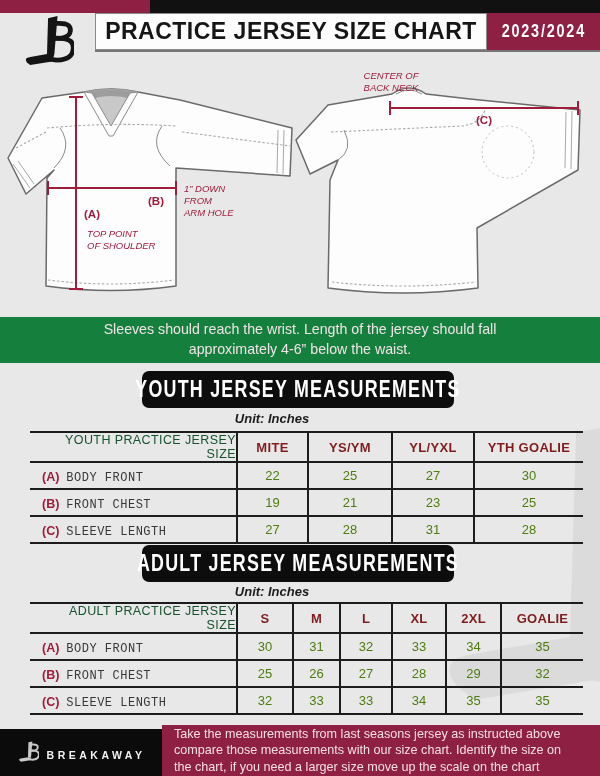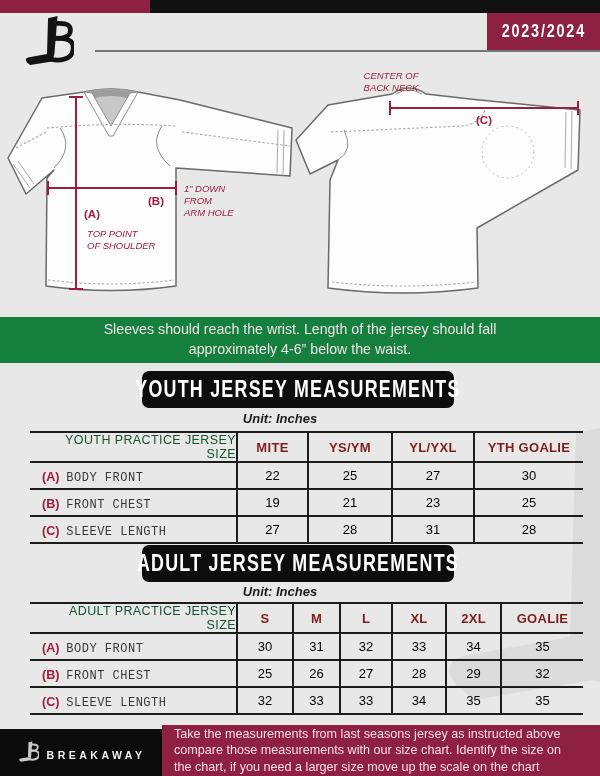--- a/index.html
+++ b/index.html
@@ -113,6 +113,9 @@
     <div class="strip-maroon"></div>
 
     <div class="header-row">
+      <div class="title-box">
+        <span>PRACTICE JERSEY SIZE CHART</span>
+      </div>
       <div class="season-box">
         <span>2023/2024</span>
       </div>

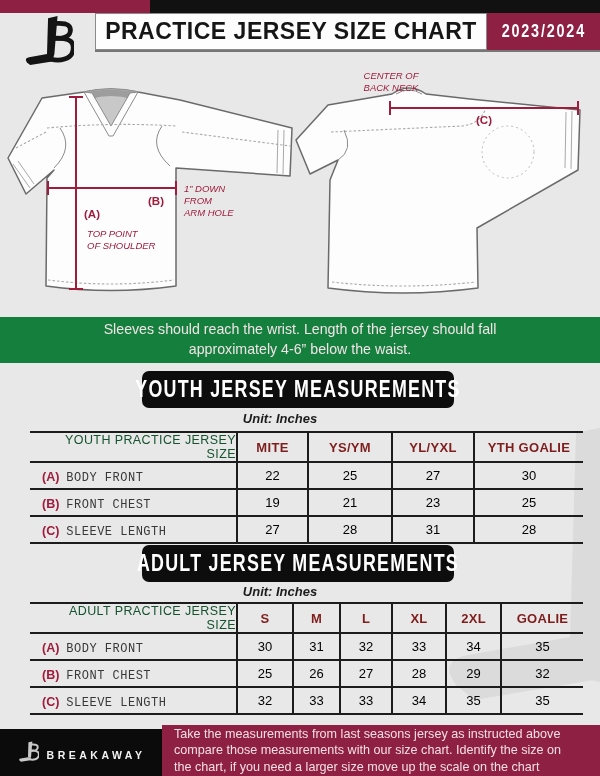--- a/index.html
+++ b/index.html
@@ -54,7 +54,7 @@
   }
   .unit{
     position:absolute;left:0;width:544px;text-align:center;
-    font-style:italic;font-weight:600;font-size:13px;color:#1c1c1c;padding-left:8px;
+    font-style:italic;font-weight:600;font-size:13px;color:#1c1c1c;
   }
   
   table.size{

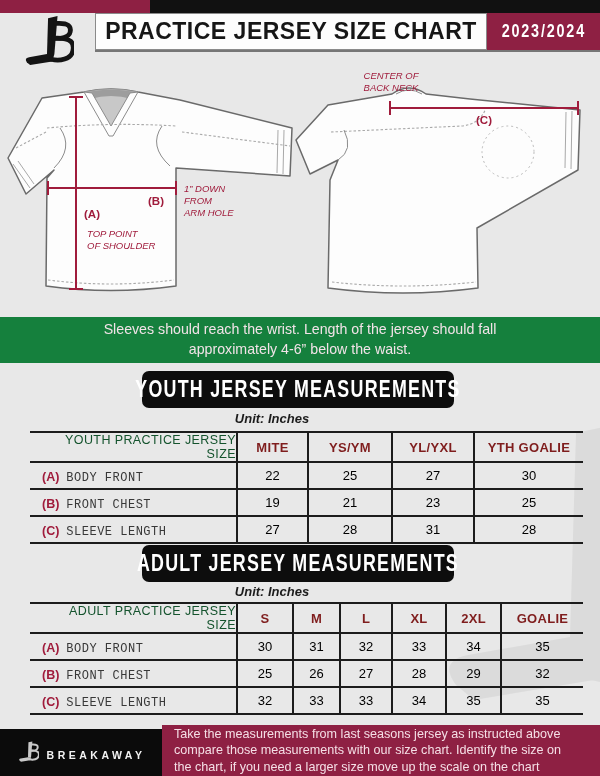--- a/index.html
+++ b/index.html
@@ -76,7 +76,7 @@
   td.rowlab{text-align:left;padding-left:12px !important;white-space:nowrap;}
   td.rowlab .key{color:#a01c3c;font-weight:bold;font-size:12.5px;margin-right:7px;}
   td.rowlab .lab{color:#383838;font-size:12px;letter-spacing:.5px;font-family:Liberation Mono, monospace;}
-  td.val{text-align:center;color:#000000;font-size:13px;}
+  td.val{text-align:center;color:#4d7c0f;font-size:13px;}
   
   .footer{position:absolute;top:725px;left:0;width:600px;height:51px;}
   .f-black{

